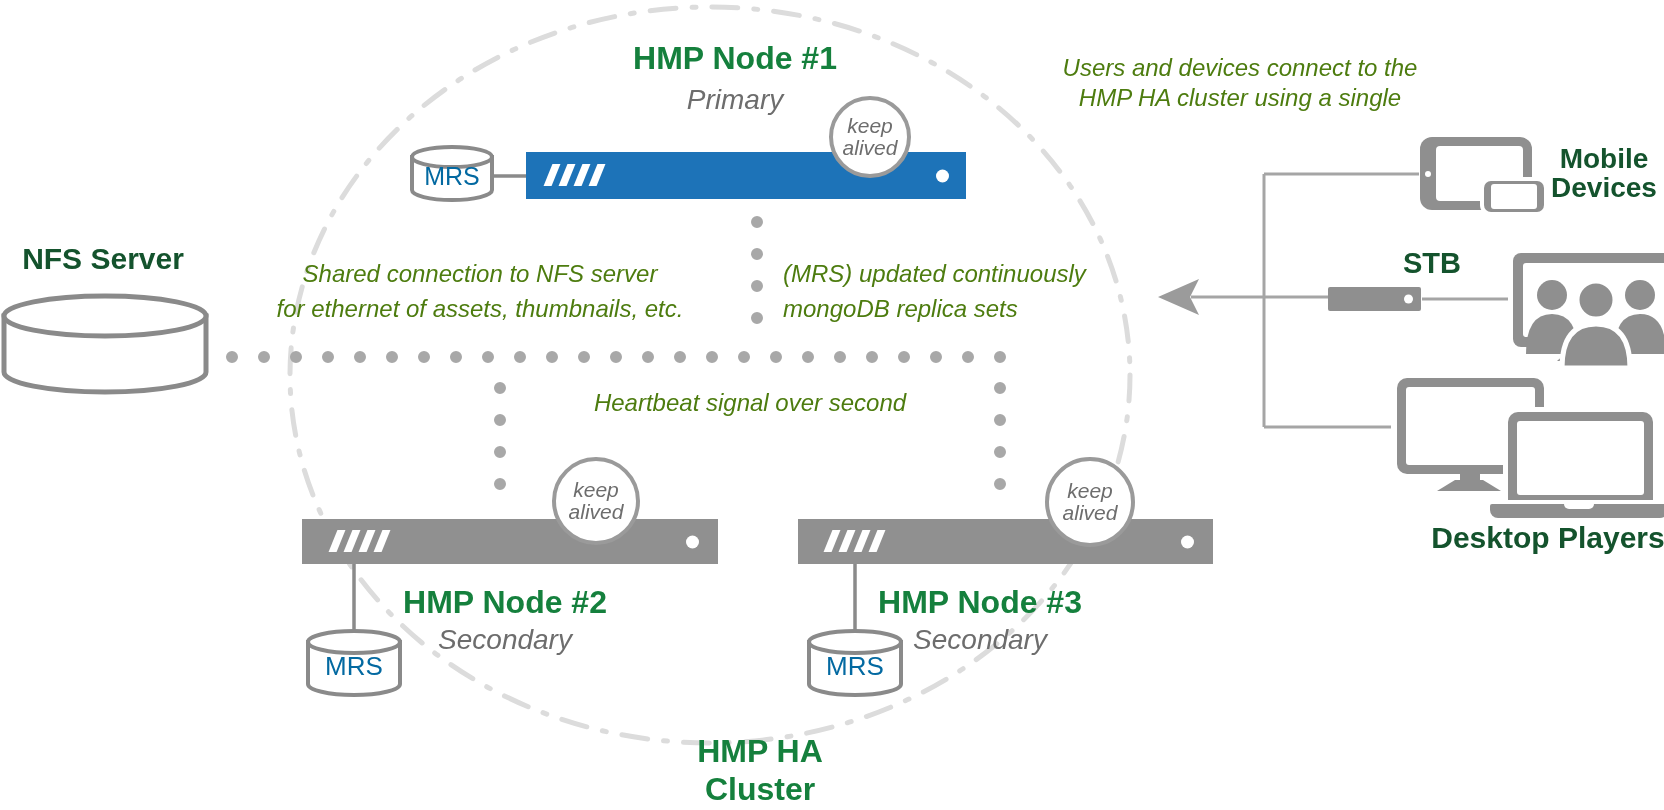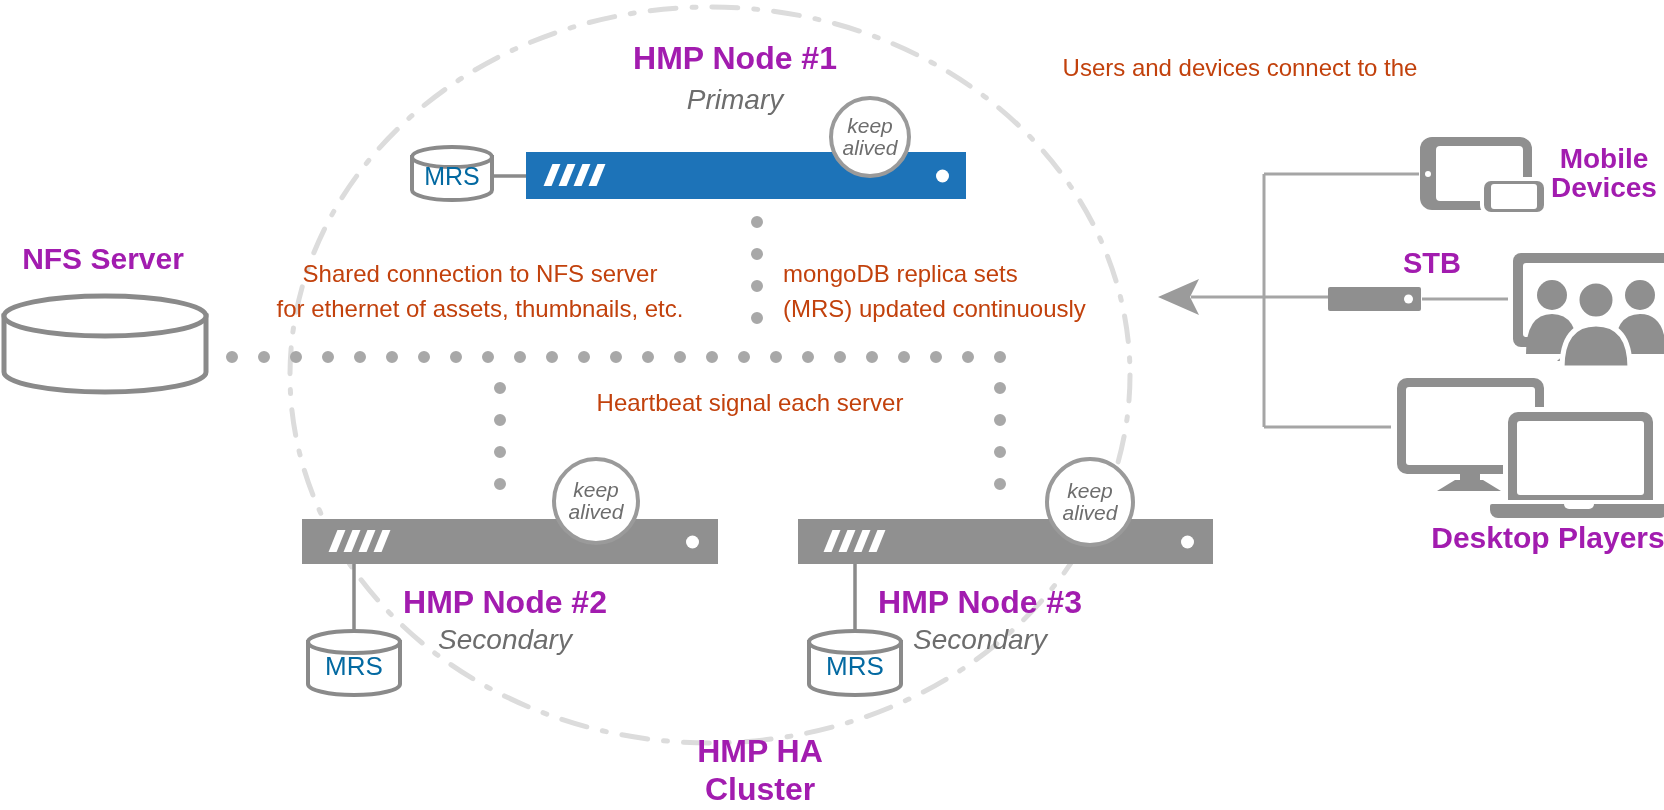--- a/index.html
+++ b/index.html
@@ -11,7 +11,7 @@
   .t{position:absolute;z-index:4;}
   .bold{font-weight:bold;color:#a21caf;}
   .center{text-align:center;}
-  .title{font-size:32px;font-weight:bold;color:#a21caf;}
+  .title{font-size:32px;font-weight:bold;color:#15803d;}
   .role{font-size:28px;font-style:italic;color:#6d6d6d;}
   .ann{font-size:24px;color:#c2410c;}
   .bar{position:absolute;z-index:2;}

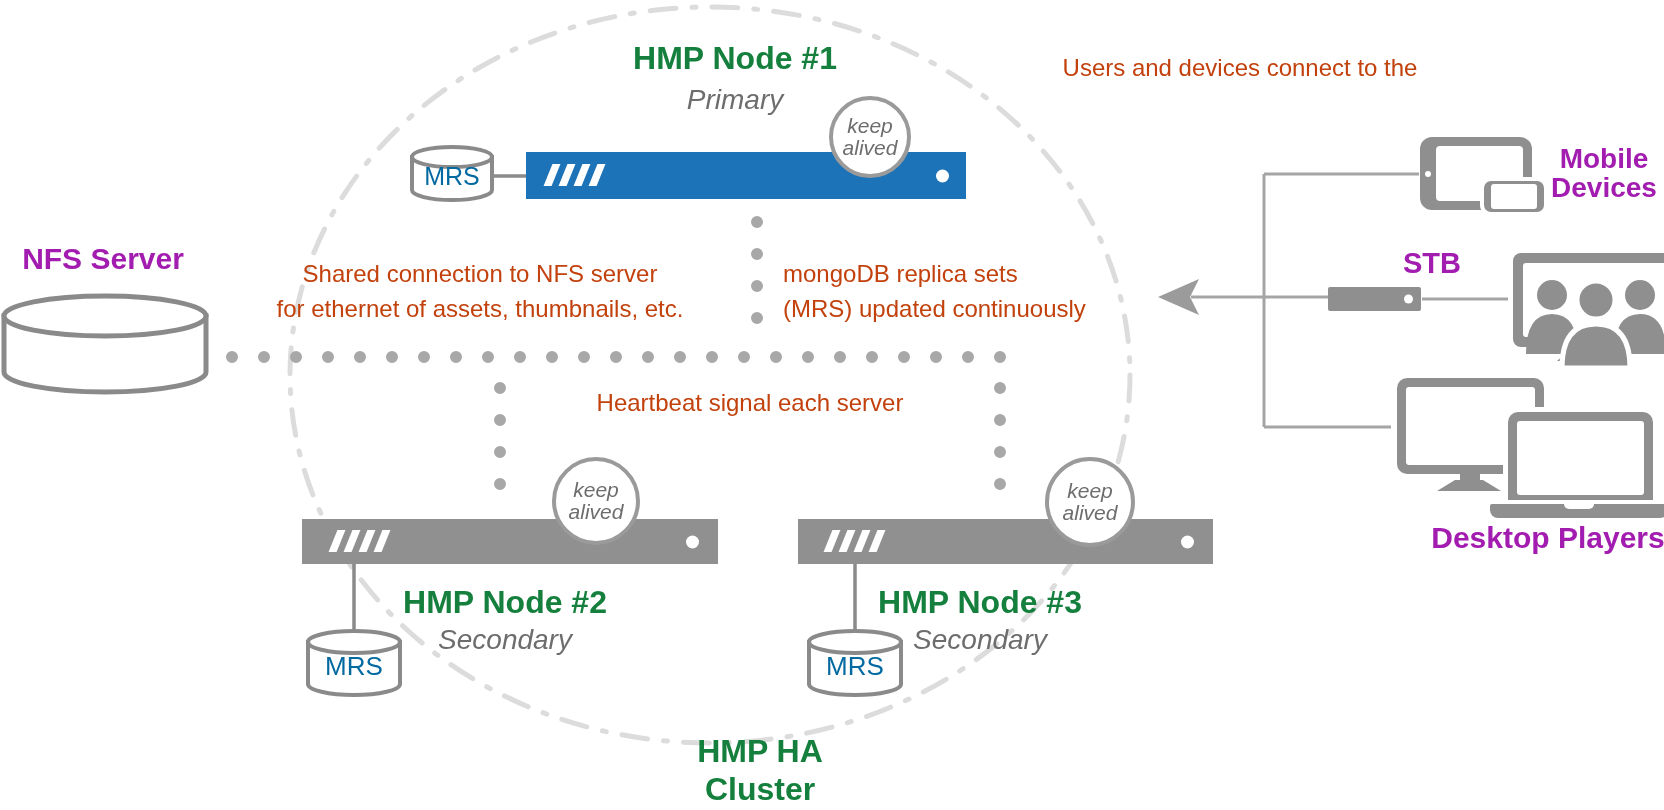--- a/index.html
+++ b/index.html
@@ -13,7 +13,7 @@
   .center{text-align:center;}
   .title{font-size:32px;font-weight:bold;color:#15803d;}
   .role{font-size:28px;font-style:italic;color:#6d6d6d;}
-  .ann{font-size:24px;color:#c2410c;}
+  .ann{font-size:24px;font-style:italic;color:#4d7c0f;}
   .bar{position:absolute;z-index:2;}
   .slashes{position:absolute;display:flex;gap:7px;transform:skewX(-22deg);}
   .slash{width:8px;height:22px;background:#fff;}

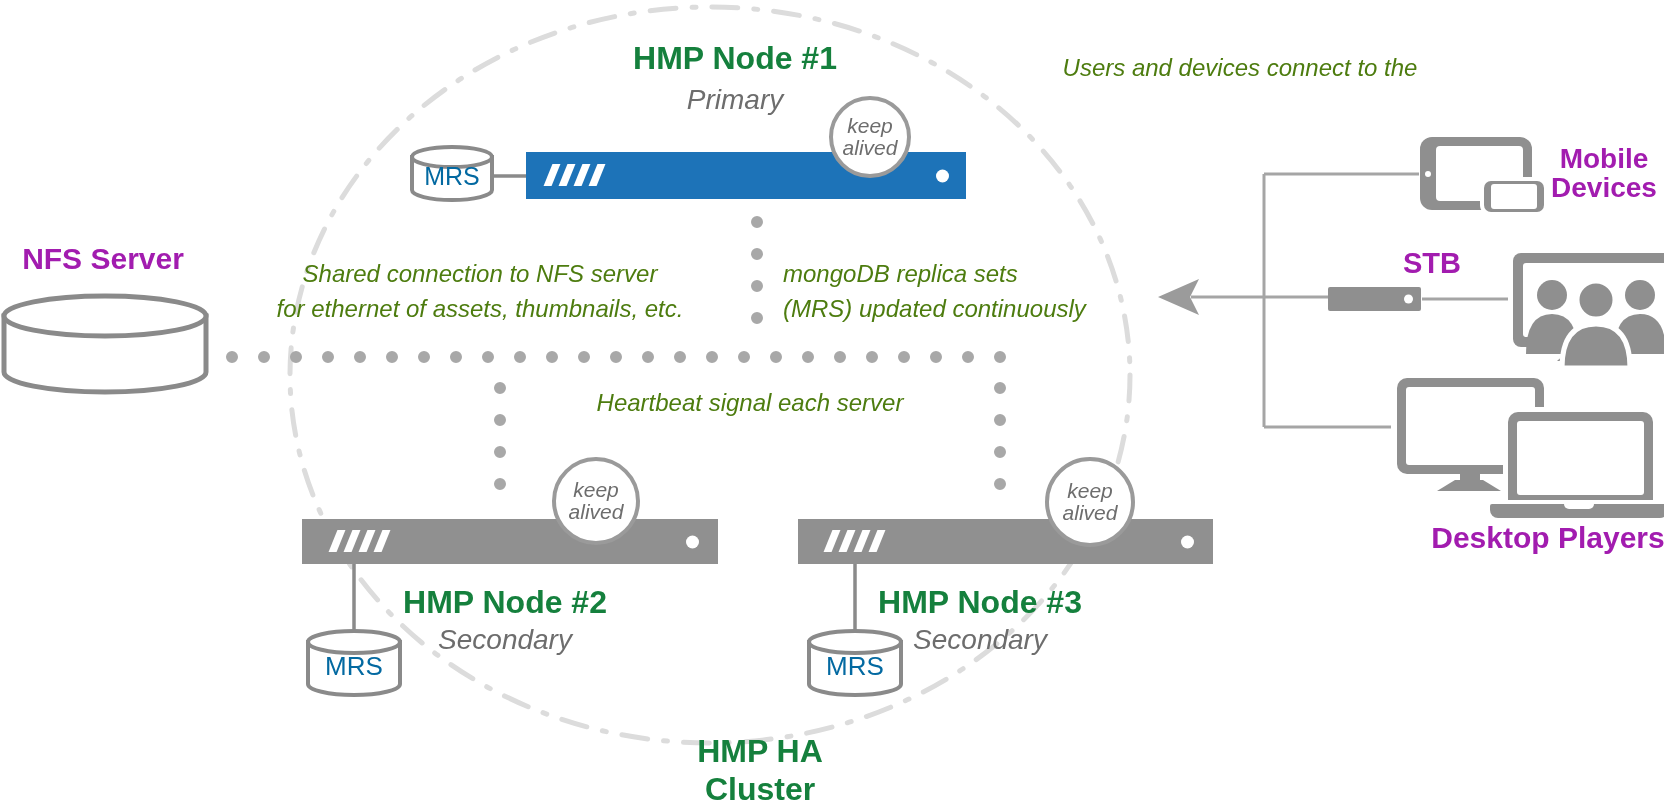--- a/index.html
+++ b/index.html
@@ -96,6 +96,7 @@
 
   <div class="t ann center" style="left:1025px;top:53px;width:430px;line-height:30px;">
     <div>Users and devices connect to the</div>
+    <div>HMP HA cluster using a single</div>
   </div>
 
   <div class="t ann center" style="left:258px;top:256px;width:444px;line-height:35px;">

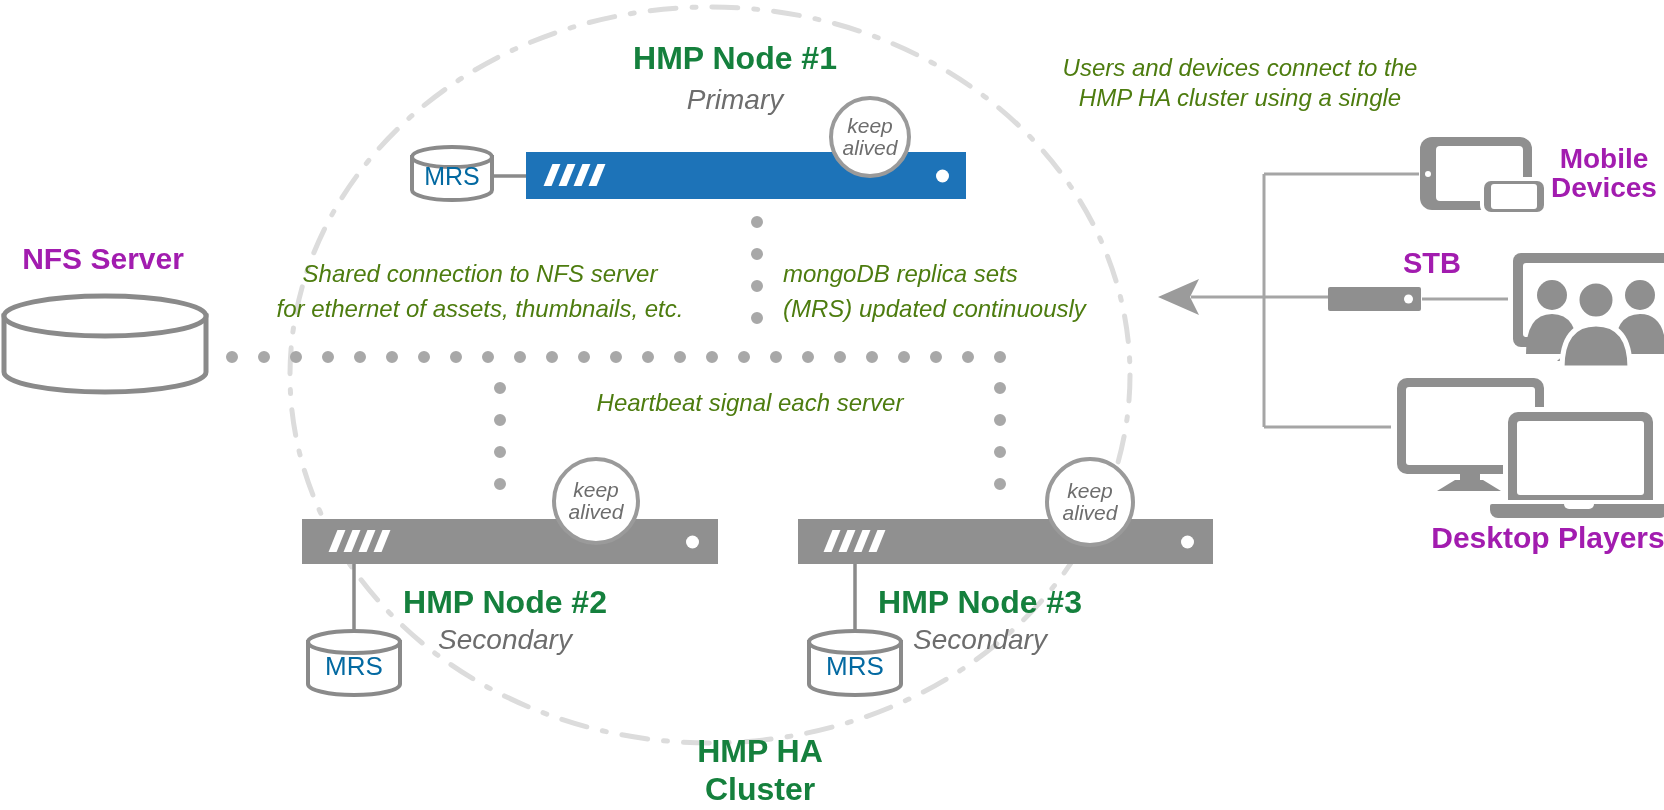--- a/index.html
+++ b/index.html
@@ -9,7 +9,7 @@
   }
   #shapes{position:absolute;left:0;top:0;z-index:1;}
   .t{position:absolute;z-index:4;}
-  .bold{font-weight:bold;color:#a21caf;}
+  .bold{font-weight:bold;color:#14532d;}
   .center{text-align:center;}
   .title{font-size:32px;font-weight:bold;color:#15803d;}
   .role{font-size:28px;font-style:italic;color:#6d6d6d;}

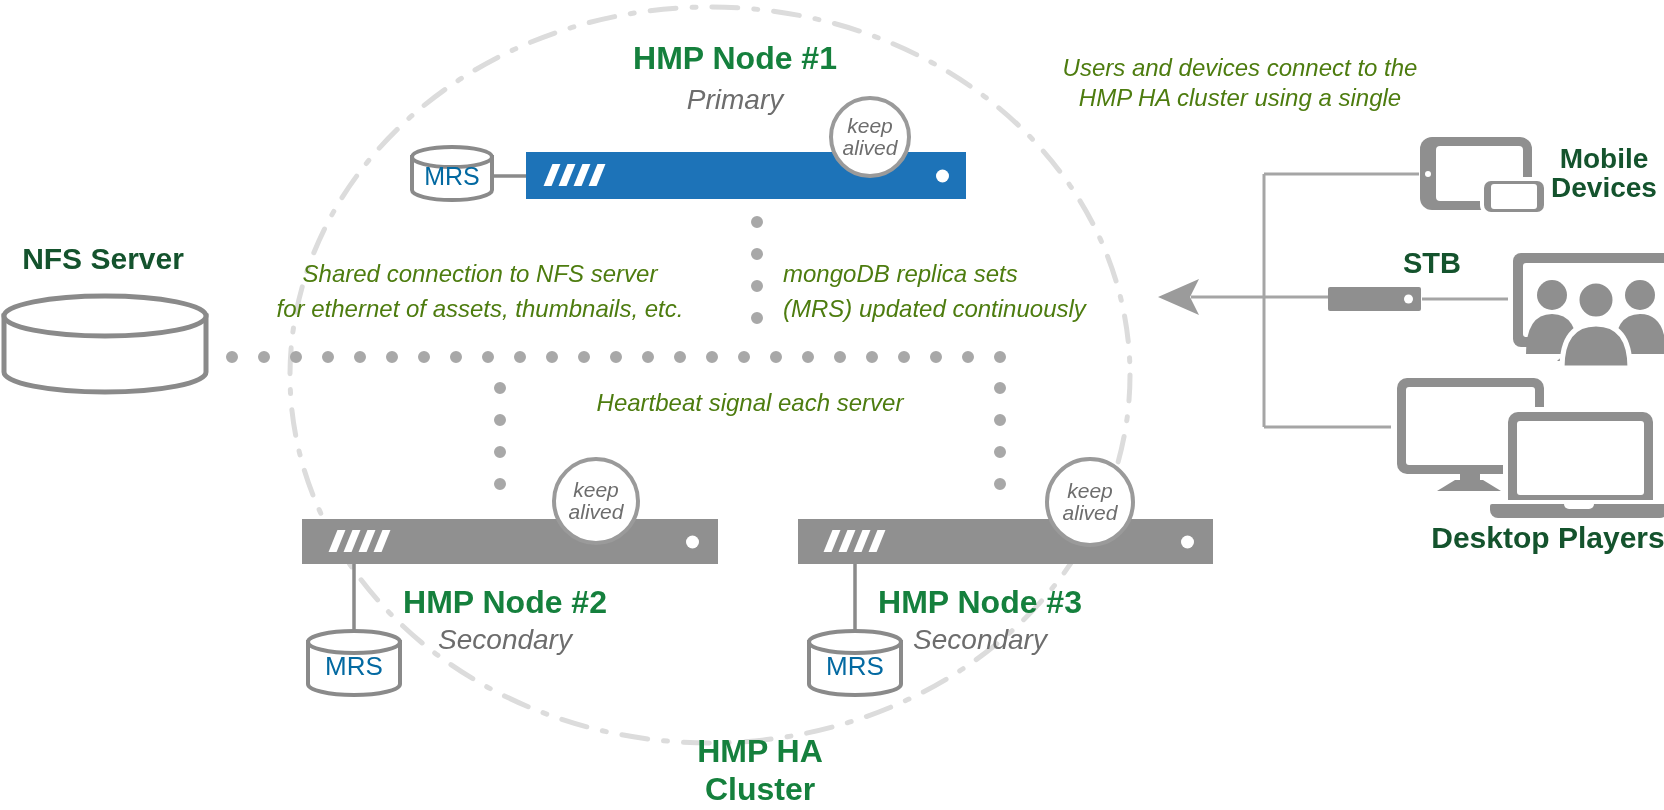--- a/index.html
+++ b/index.html
@@ -105,8 +105,8 @@
   </div>
 
   <div class="t ann" style="left:783px;top:256px;width:360px;line-height:35px;">
+    <div>(MRS) updated continuously</div>
     <div>mongoDB replica sets</div>
-    <div>(MRS) updated continuously</div>
   </div>
 
   <div class="t ann center" style="left:560px;top:386px;width:380px;line-height:34px;">

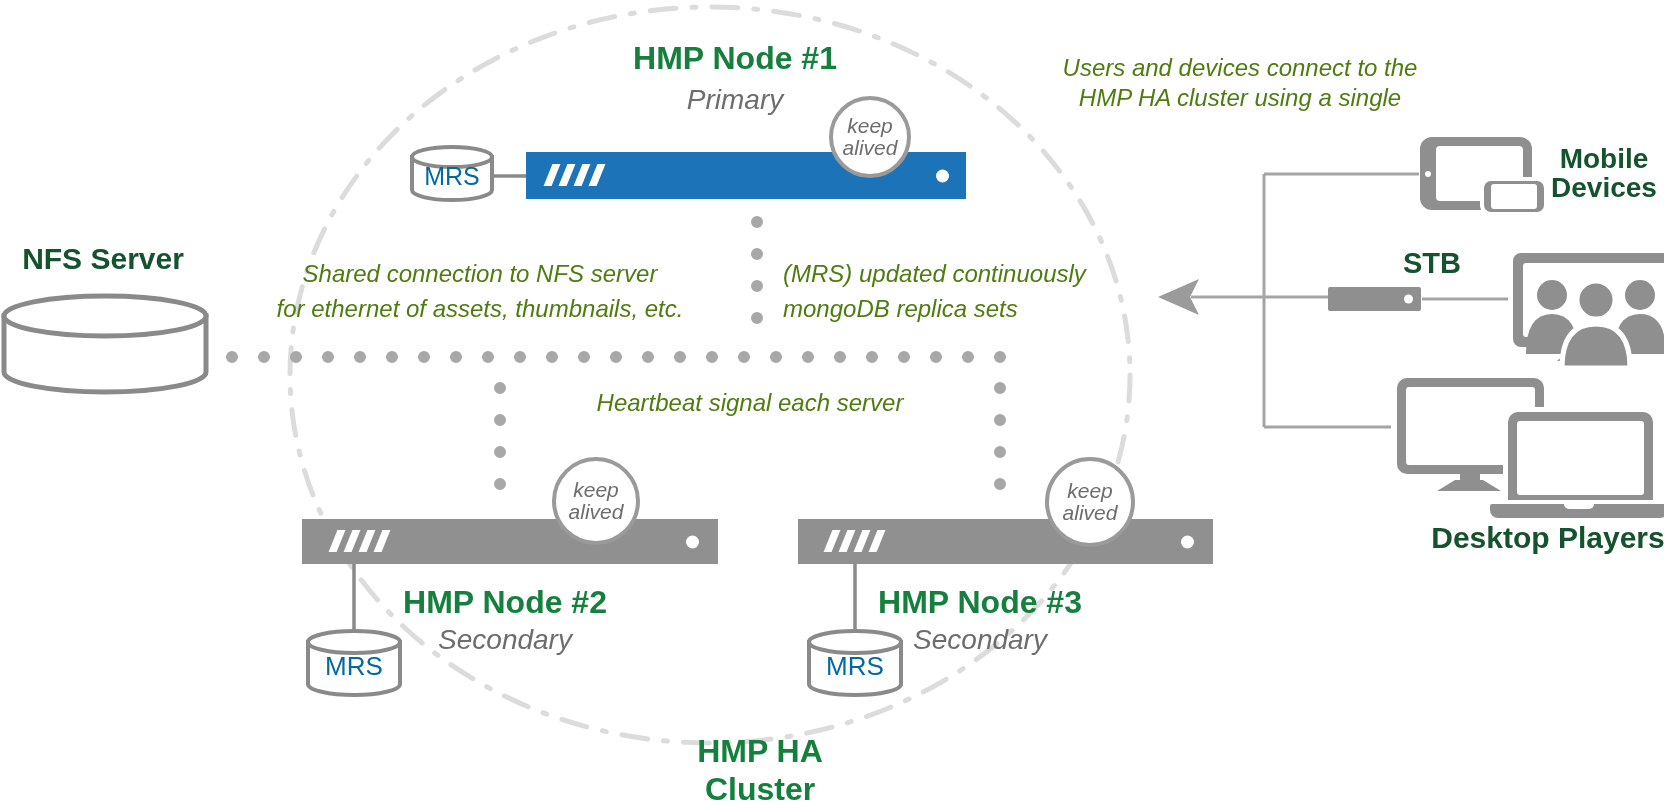--- a/index.html
+++ b/index.html
@@ -110,7 +110,7 @@
   </div>
 
   <div class="t ann center" style="left:560px;top:386px;width:380px;line-height:34px;">
-    <div>Heartbeat signal each server</div>
+    <div>Heartbeat signal over second</div>
   </div>
 
   <div class="bar" style="left:302px;top:519px;width:416px;height:45px;background:#909090;">

